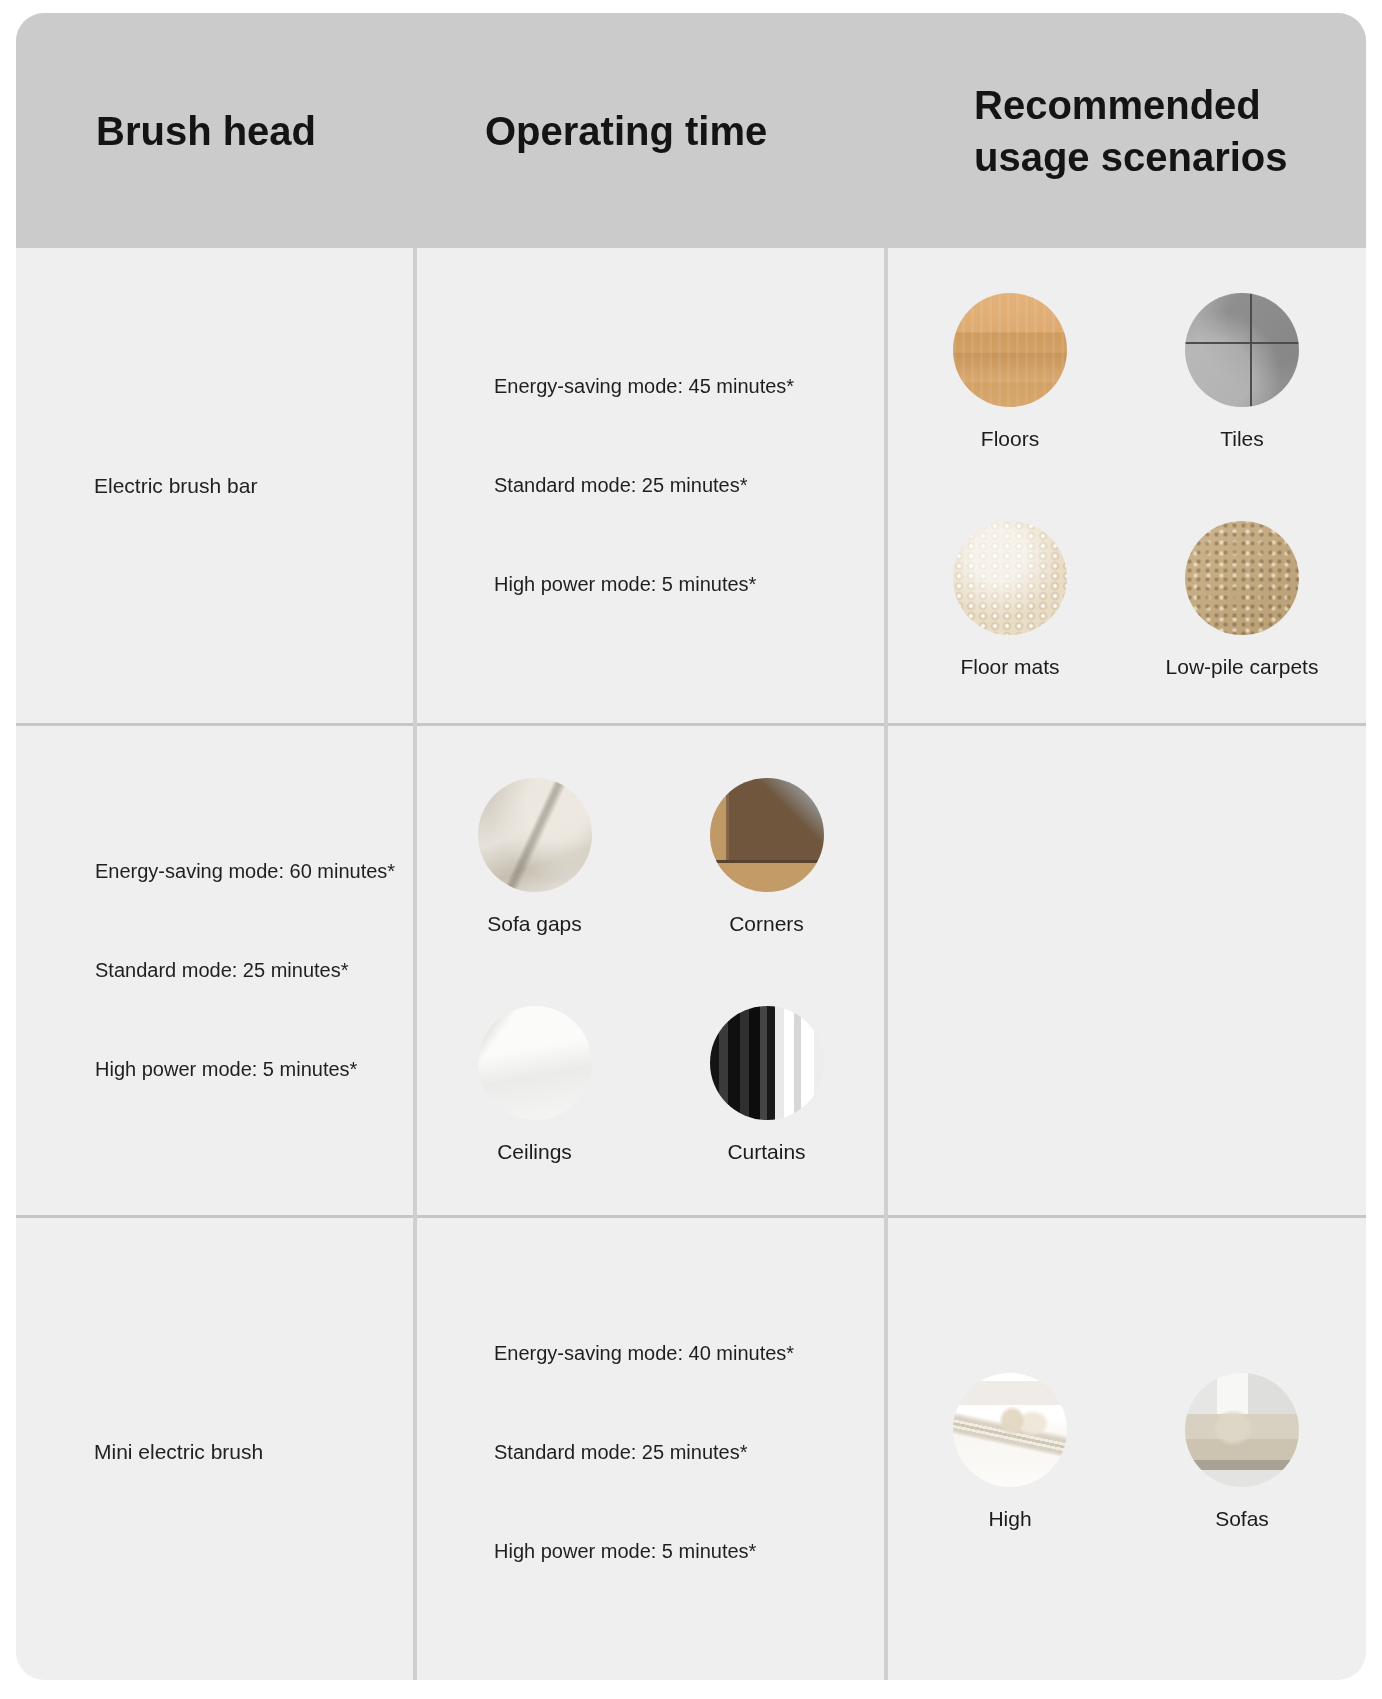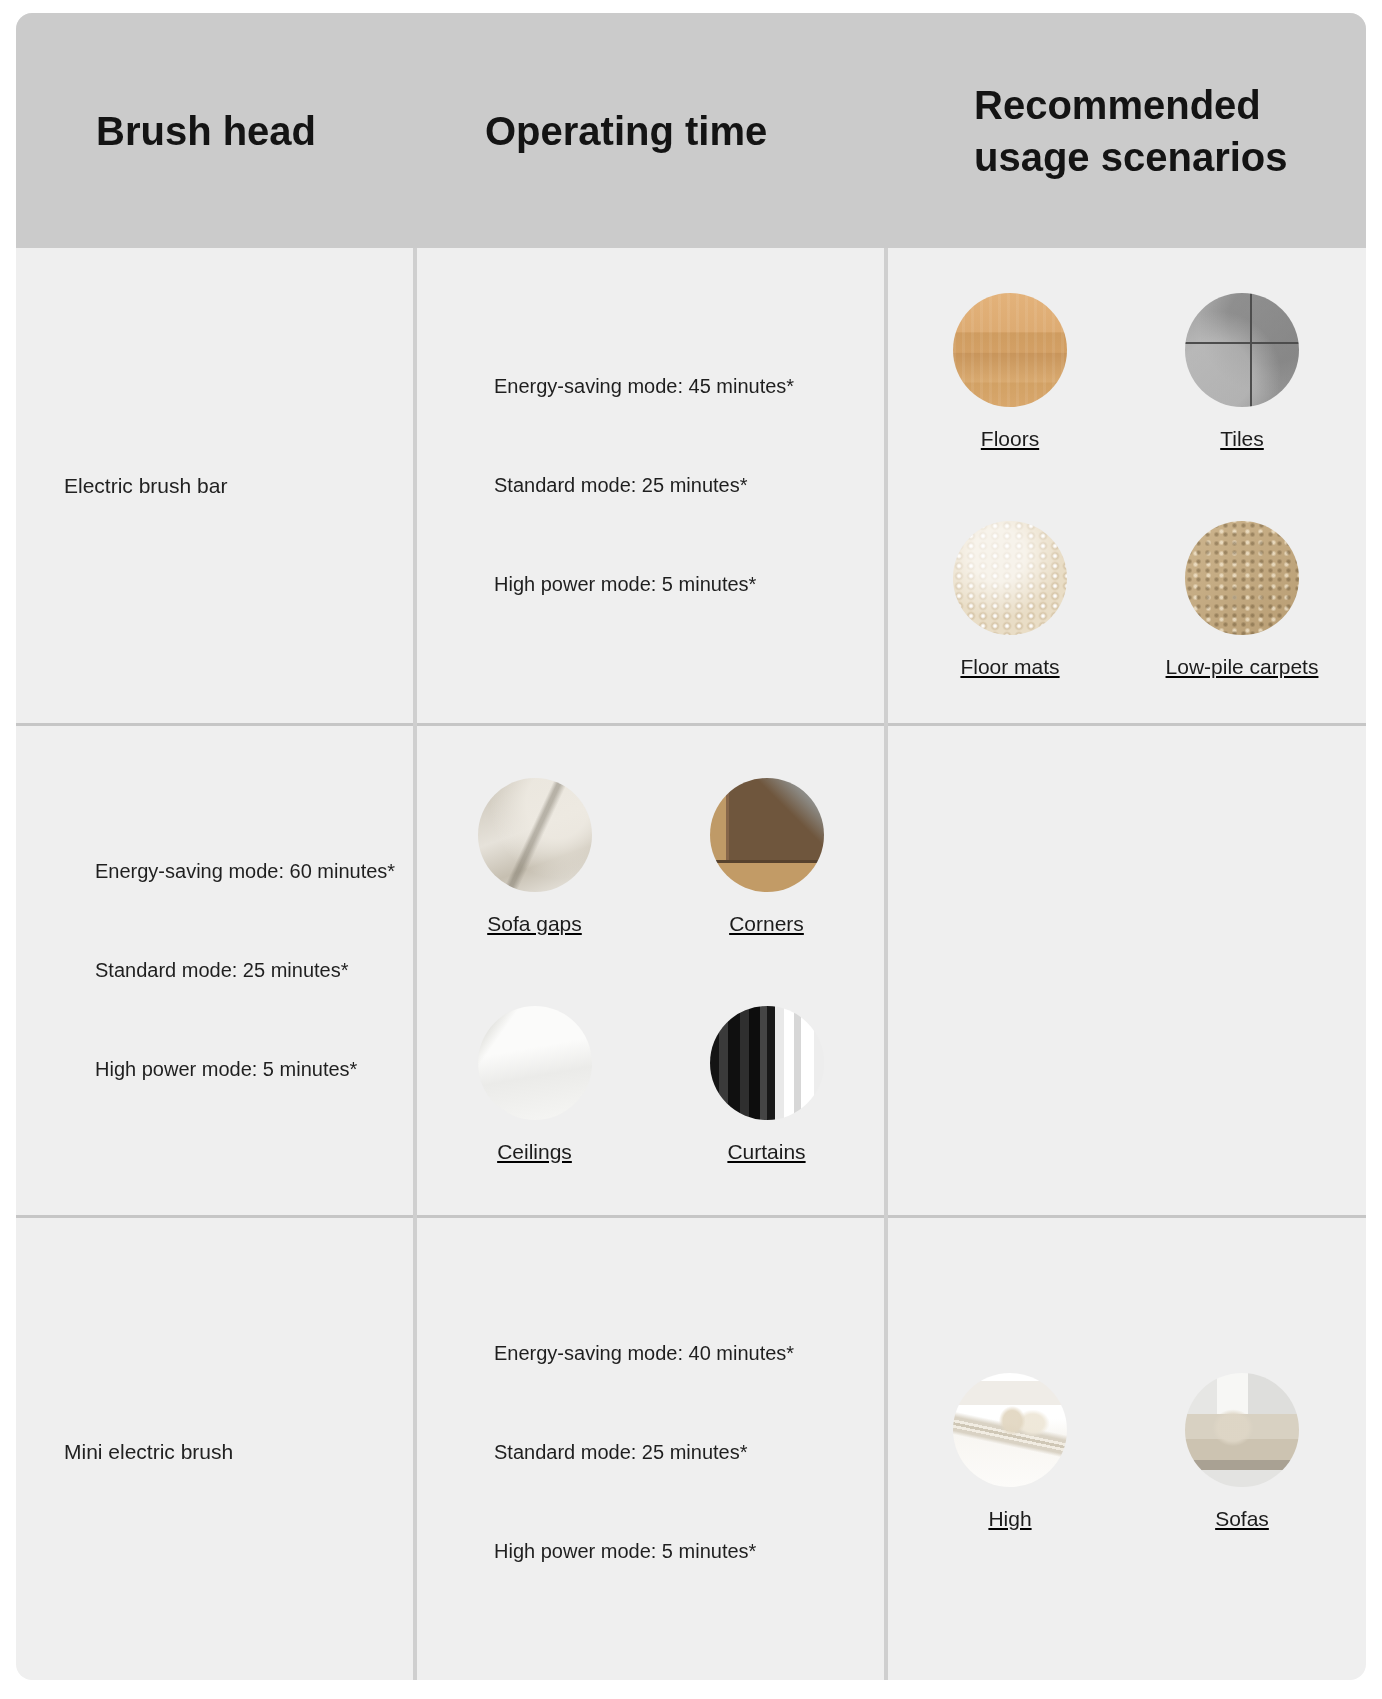--- a/index.html
+++ b/index.html
@@ -10,7 +10,7 @@
   }
   .card{
     position:absolute;left:16px;top:13px;width:1350px;height:1667px;
-    border-radius:16px;overflow:hidden;background:#efefef;
+    border-radius:28px;overflow:hidden;background:#efefef;
   }
   
   .thead{

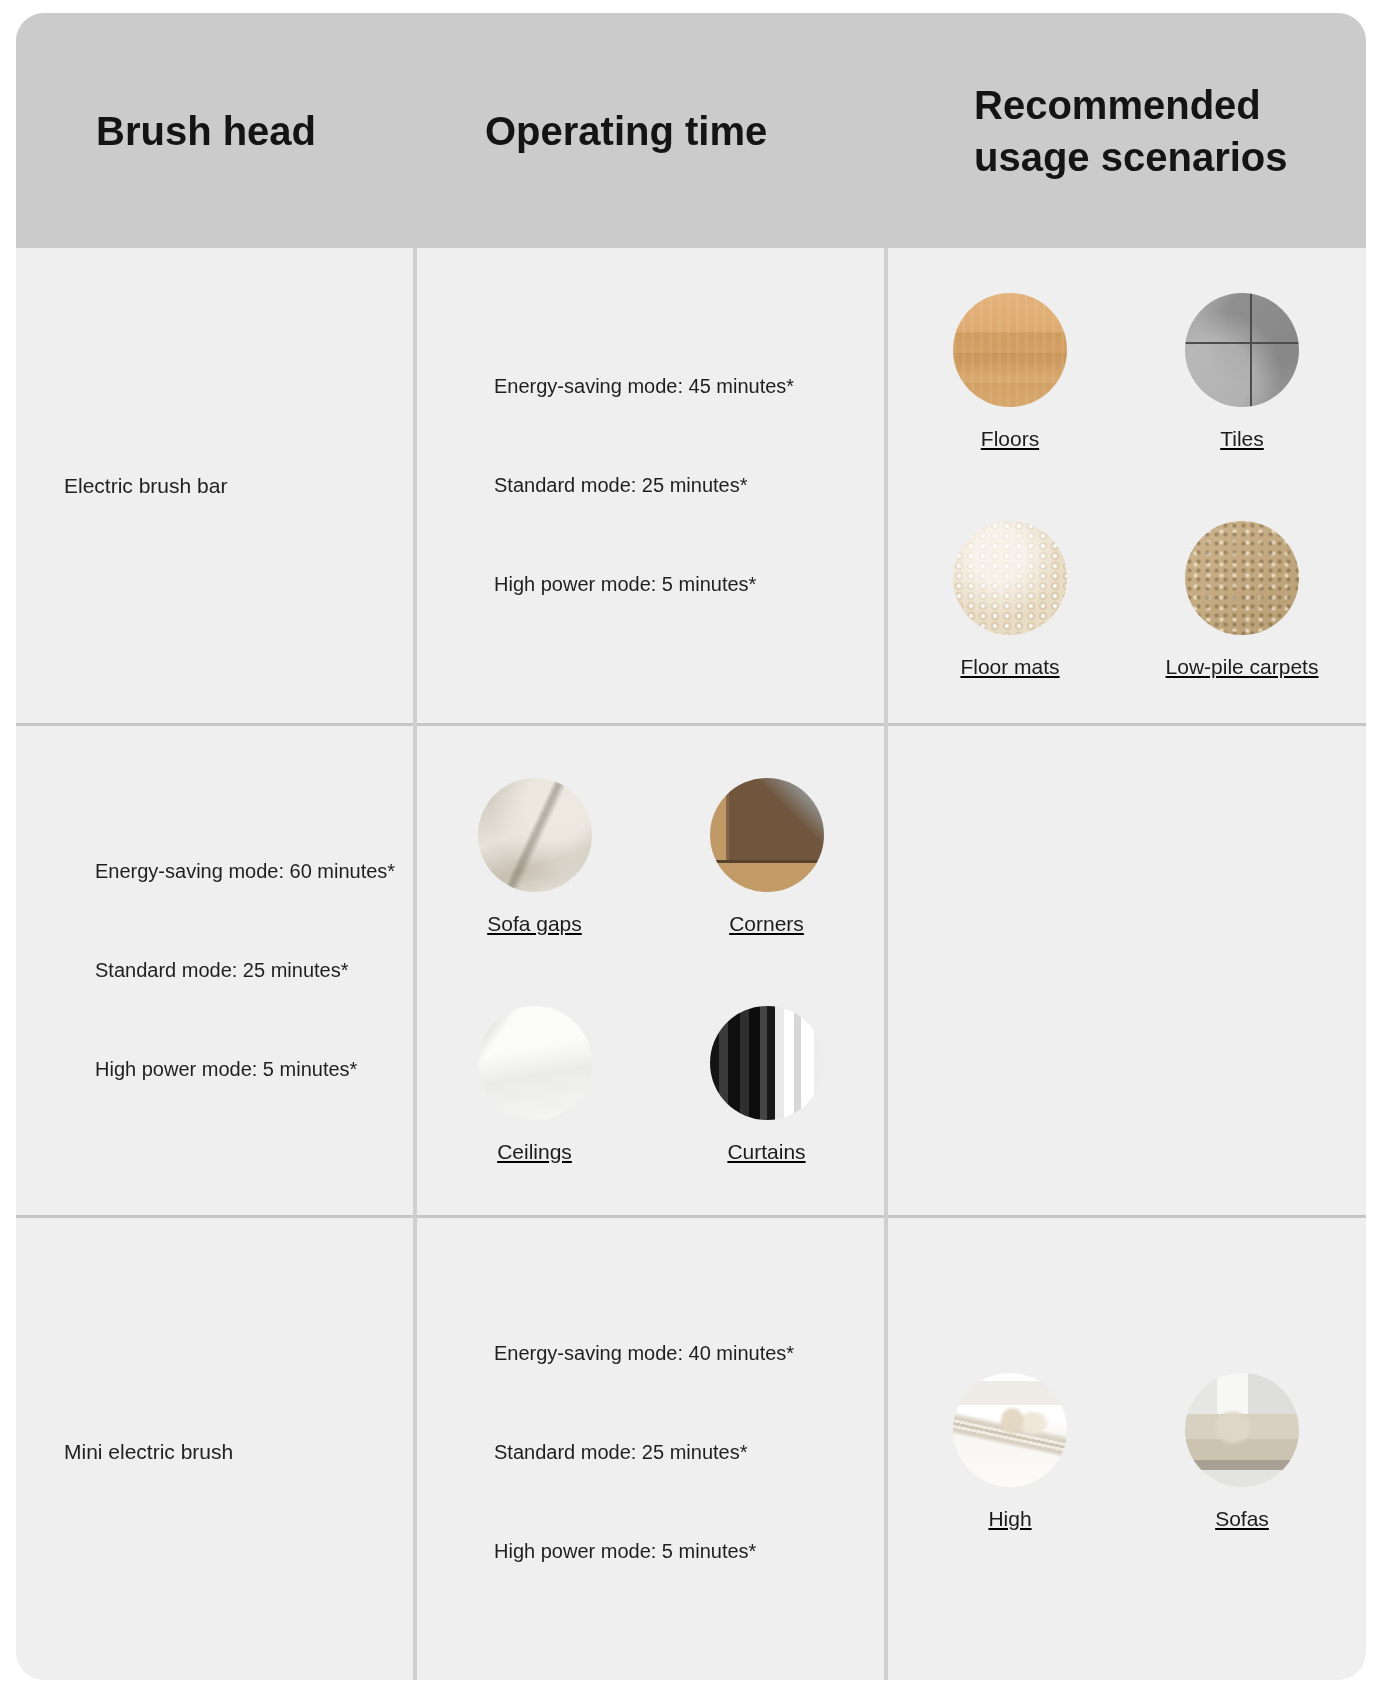--- a/index.html
+++ b/index.html
@@ -48,7 +48,7 @@
   }
   .scen-grid{
     display:grid;grid-template-columns:232px 232px;
-    row-gap:70px;justify-items:center;text-decoration:underline;
+    row-gap:70px;justify-items:center;
   }
   .scen{display:flex;flex-direction:column;align-items:center;}
   .scen-label{margin-top:20px;font-size:21px;color:#1c1c1c;text-align:center;}

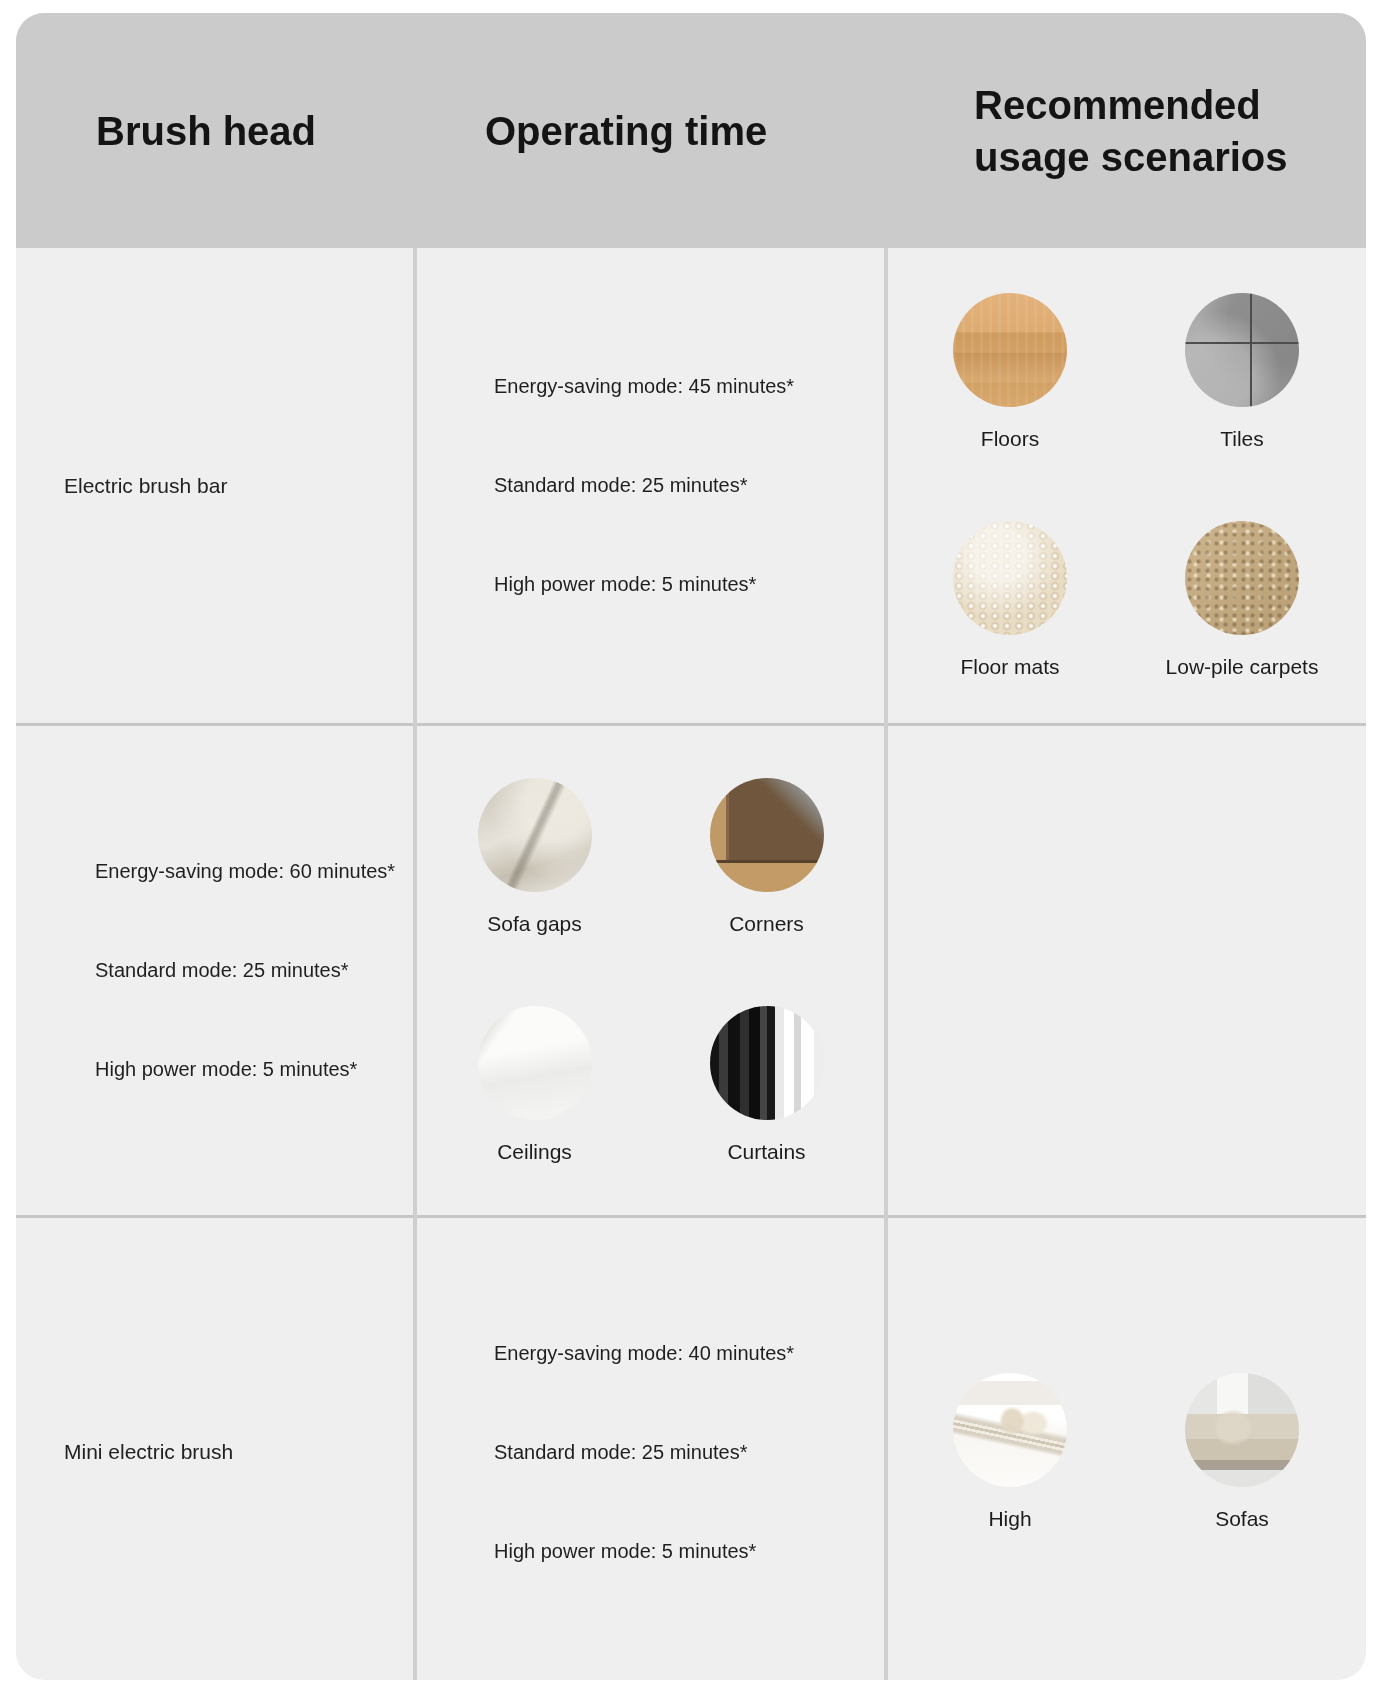--- a/index.html
+++ b/index.html
@@ -35,7 +35,7 @@
   .row.r3{height:468px;border-top:3px solid #c6c6c6;}
   .cell{position:relative;}
   .c-name{
-    display:flex;align-items:center;padding-left:48px;
+    display:flex;align-items:center;padding-left:78px;
     font-size:21px;color:#222222;
   }
   .c-times{

